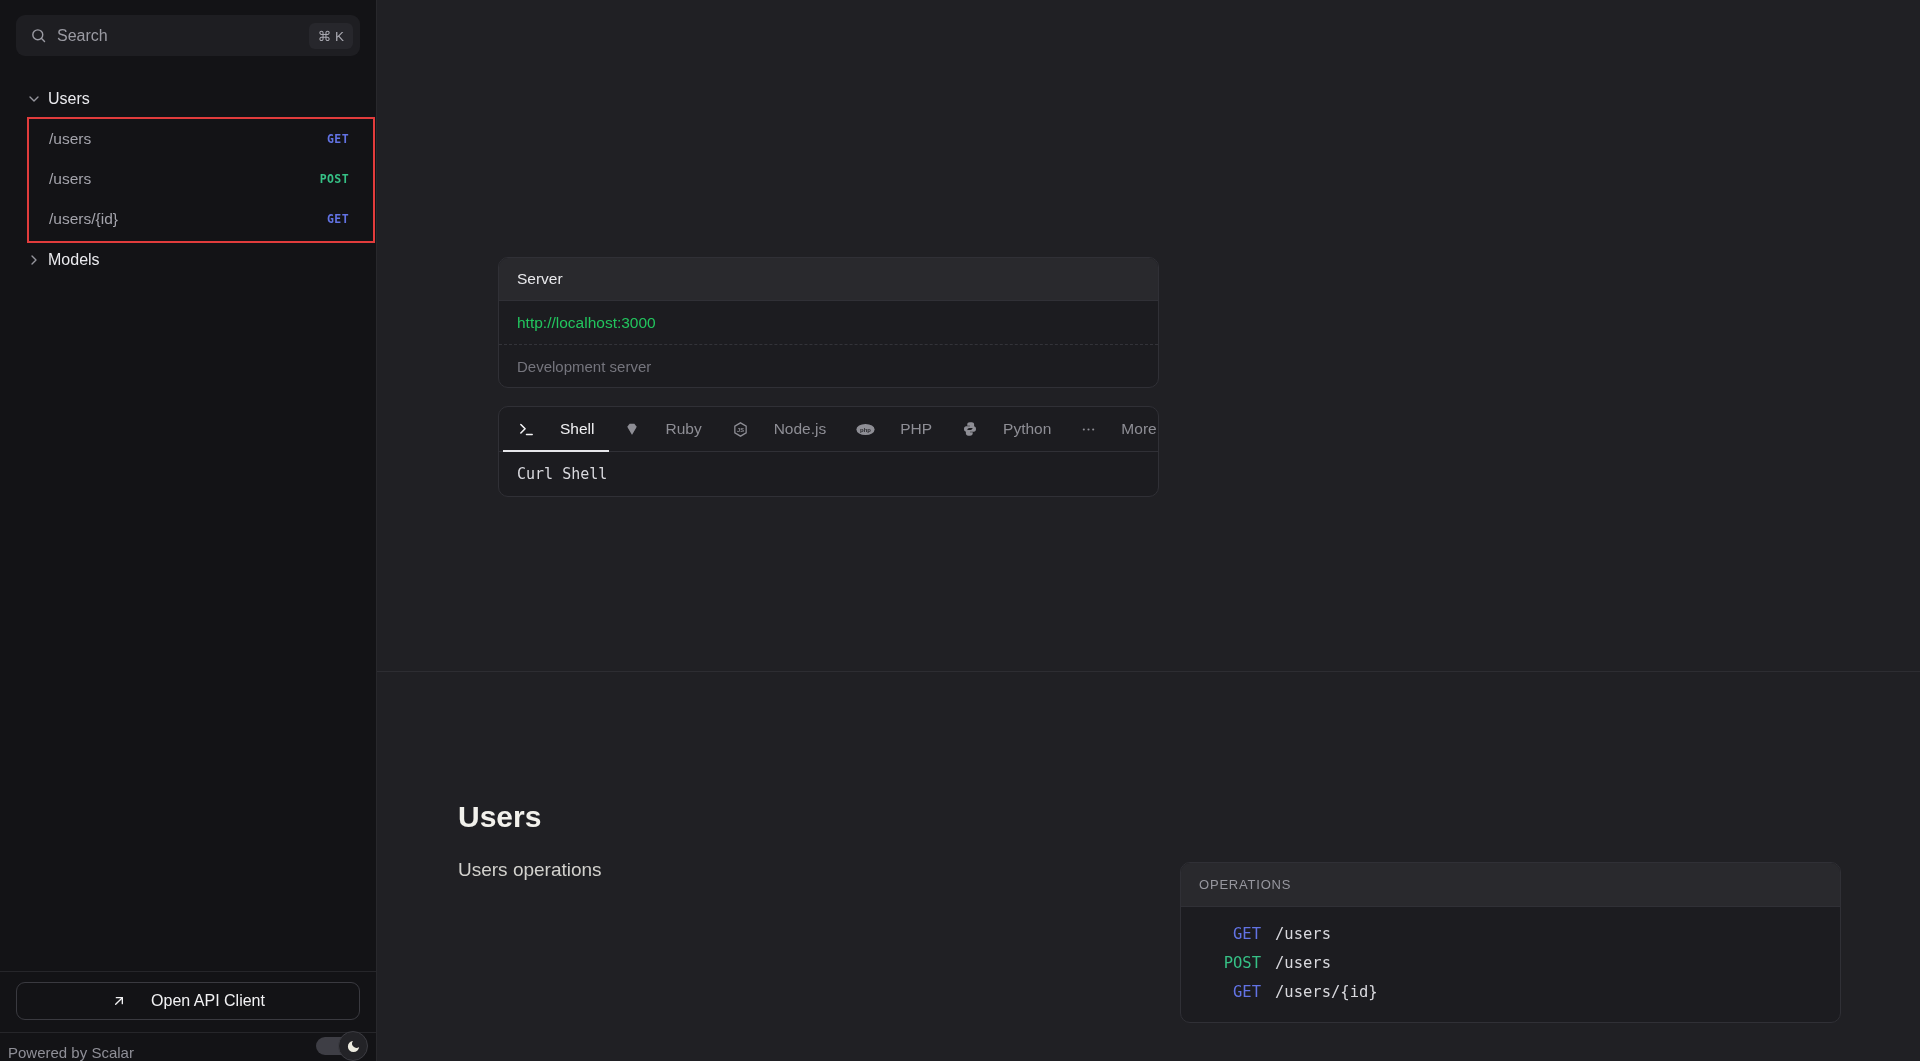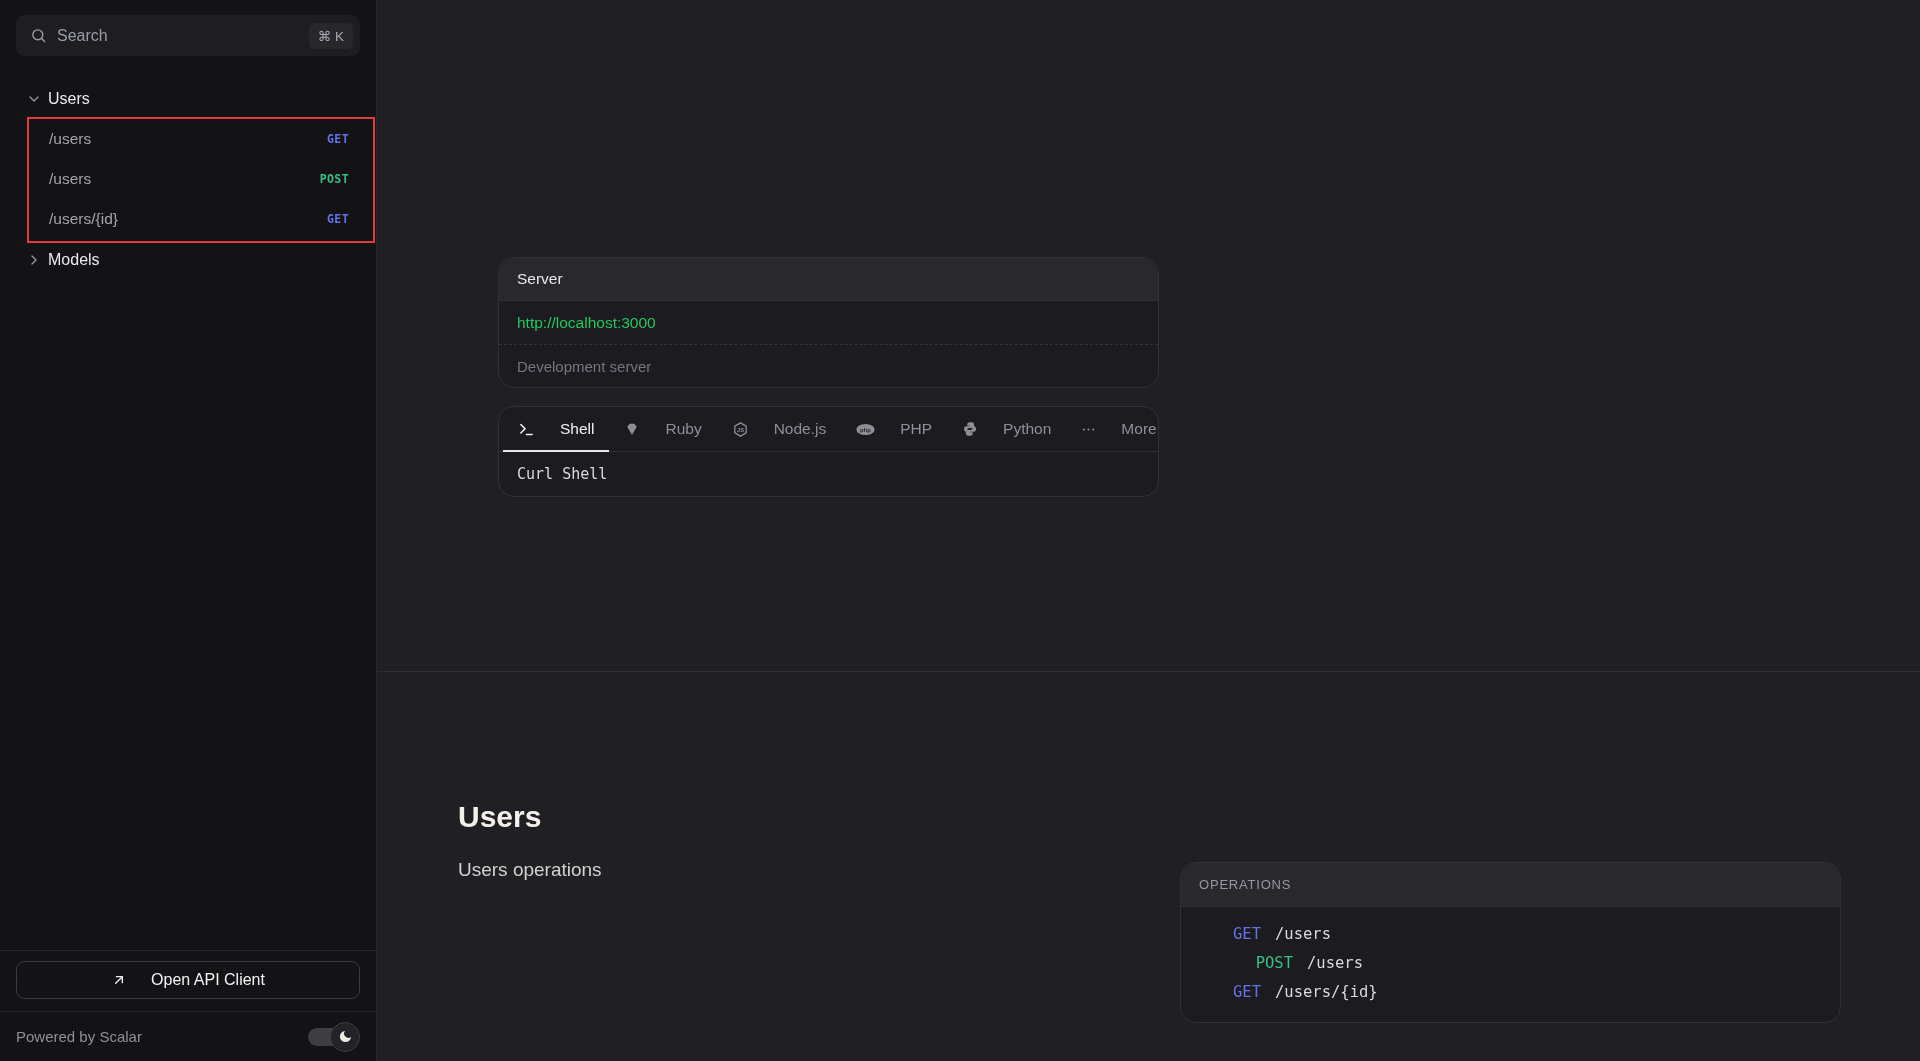--- a/index.html
+++ b/index.html
@@ -51,7 +51,7 @@
     font-size: 11.5px; font-weight: 700; letter-spacing: .4px;
   }
   .get  { color: var(--method-get); }
-  .post { color: var(--method-post); margin-left: 32px; }
+  .post { color: var(--method-post); }
   .annotation-box {
     position: absolute; left: 27px; top: 117px;
     width: 348px; height: 126px;

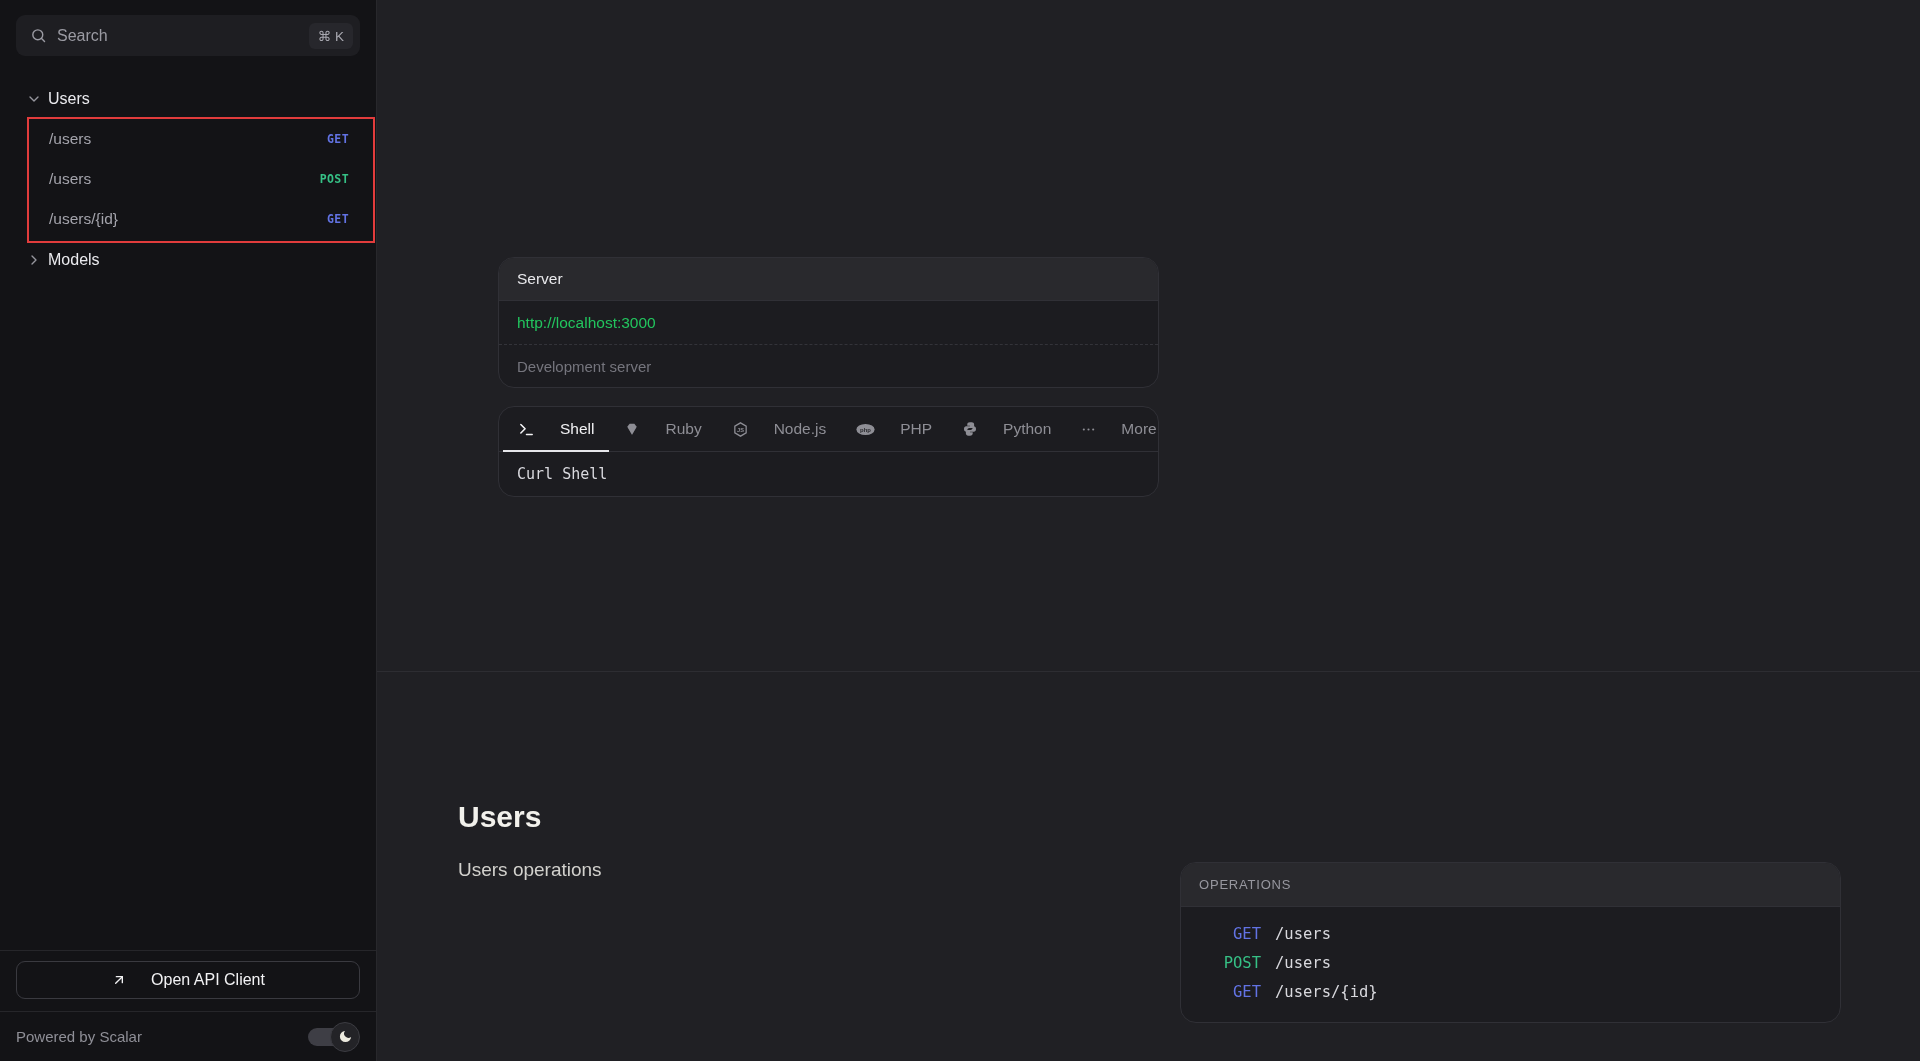--- a/index.html
+++ b/index.html
@@ -108,7 +108,7 @@
   .intro-right { width: 661px; min-width: 661px; margin-left: 40px; padding-top: 257px; }
 
   .card {
-    border: 1px solid #303036; border-radius: 16px;
+    border: 1px solid #303036; border-radius: 10px;
     background: #1c1c20; overflow: hidden;
   }
   .card-header {

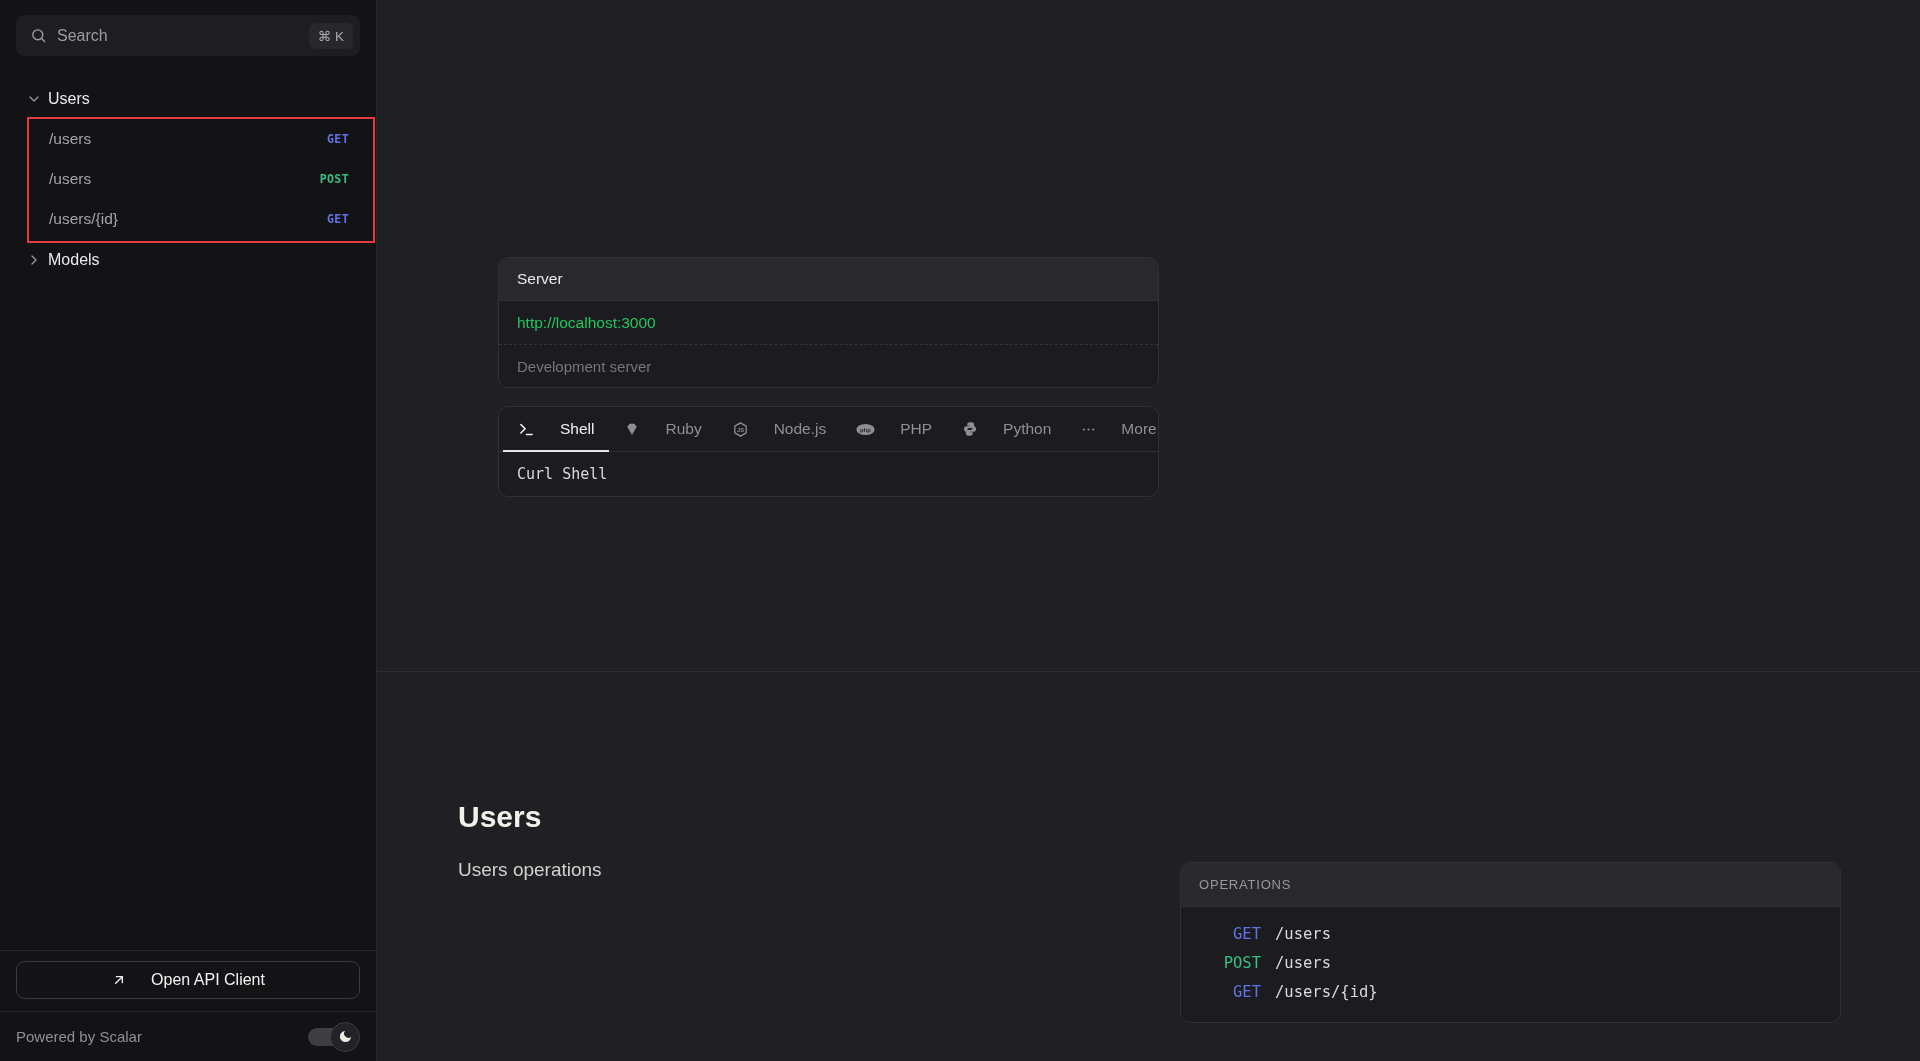--- a/index.html
+++ b/index.html
@@ -69,9 +69,9 @@
     cursor: pointer;
   }
   .powered-row {
-    margin: 12px -16px 0; padding: 0 16px; height: 50px;
+    margin: 12px -16px 0; padding: 0 8px; height: 29px;
     border-top: 1px solid #26262a;
-    display: flex; align-items: center; justify-content: space-between;
+    display: flex; align-items: flex-end; justify-content: space-between;
   }
   .powered-label { color: #8f8f97; font-size: 15px; }
   .theme-toggle { position: relative; width: 52px; height: 30px; cursor: pointer; }

